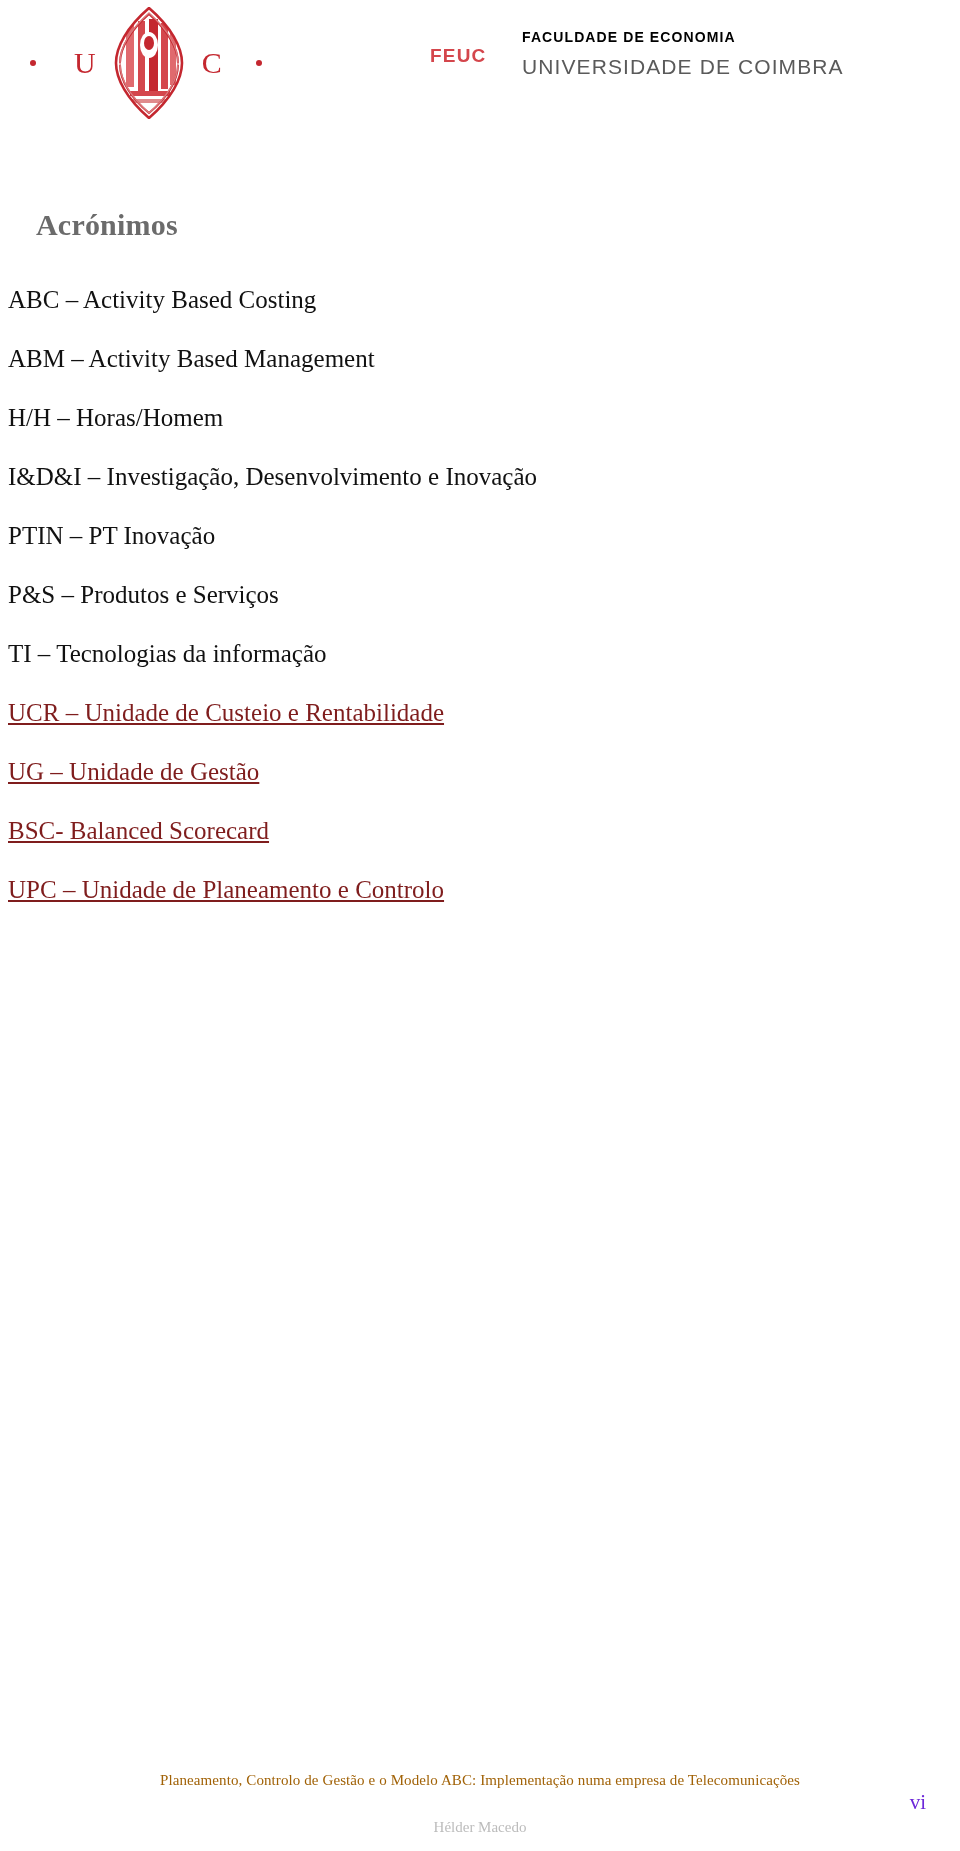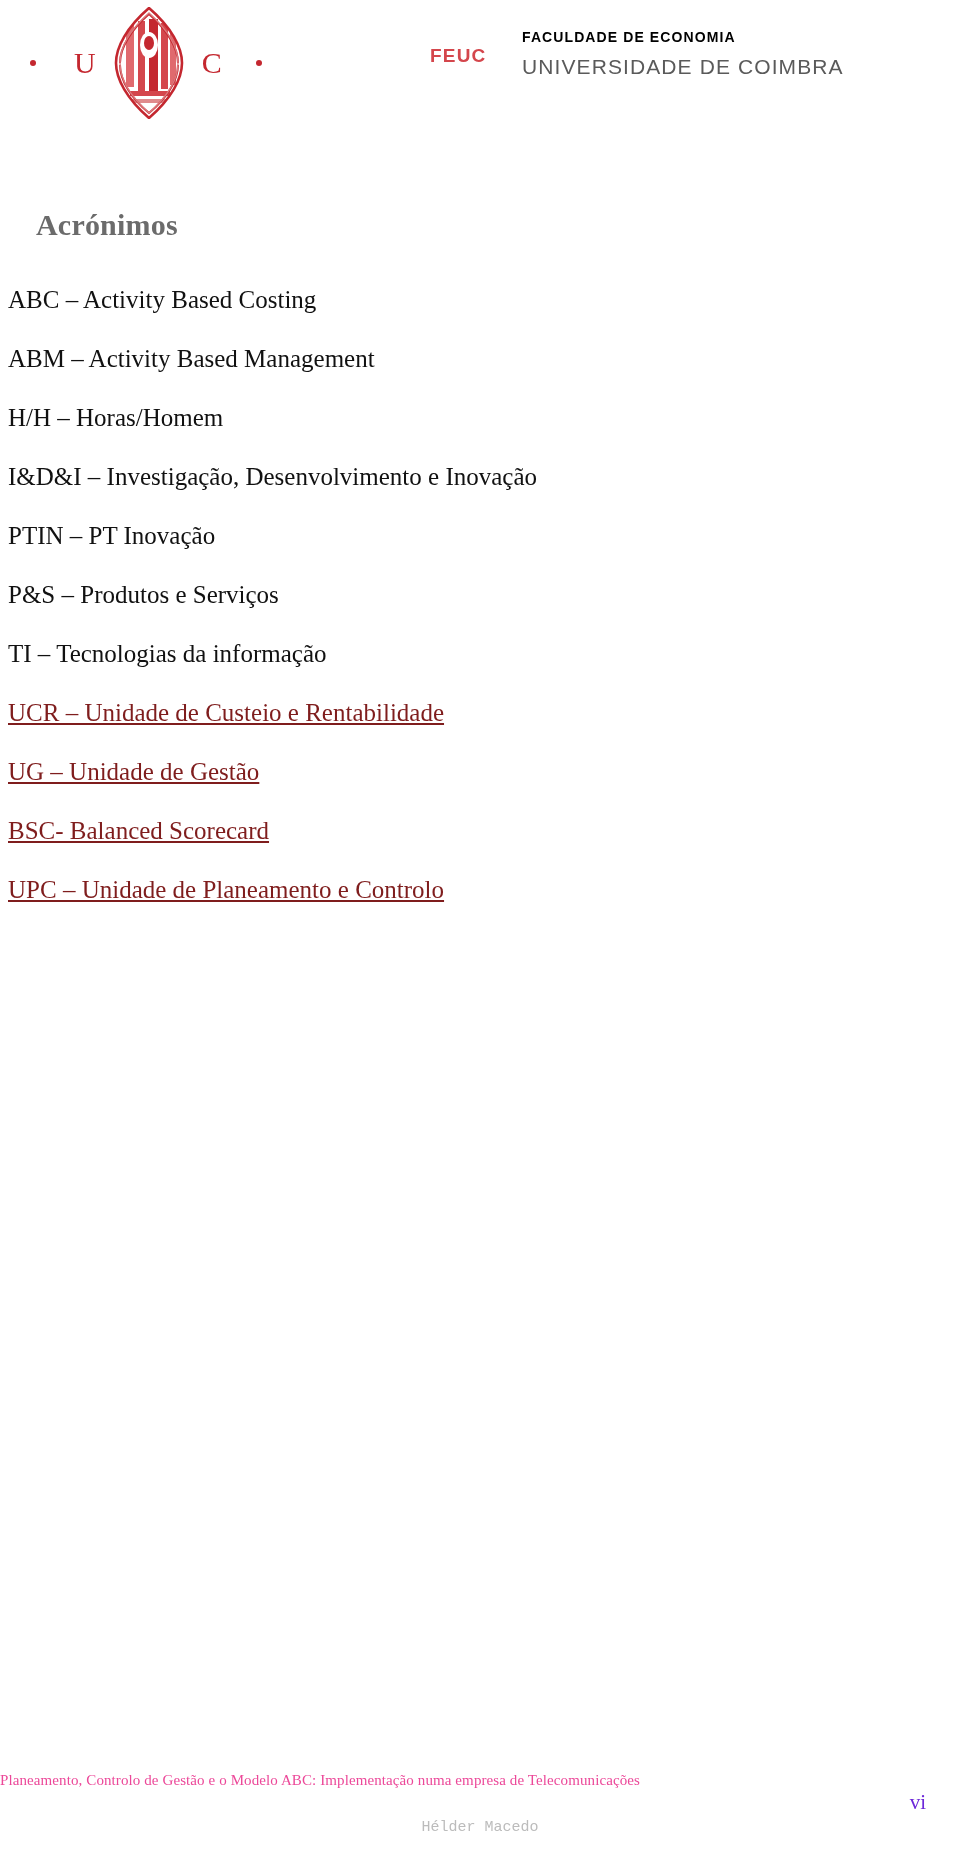--- a/index.html
+++ b/index.html
@@ -138,10 +138,10 @@
     width: 960px;
   }
   .footer-title {
-    text-align: left;
+    text-align: center;
     font-family: "Liberation Serif", "DejaVu Serif", serif;
     font-size: 15px;
-    color: #ec4899;
+    color: #a16207;
     letter-spacing: 0.1px;
   }
   .footer-author {

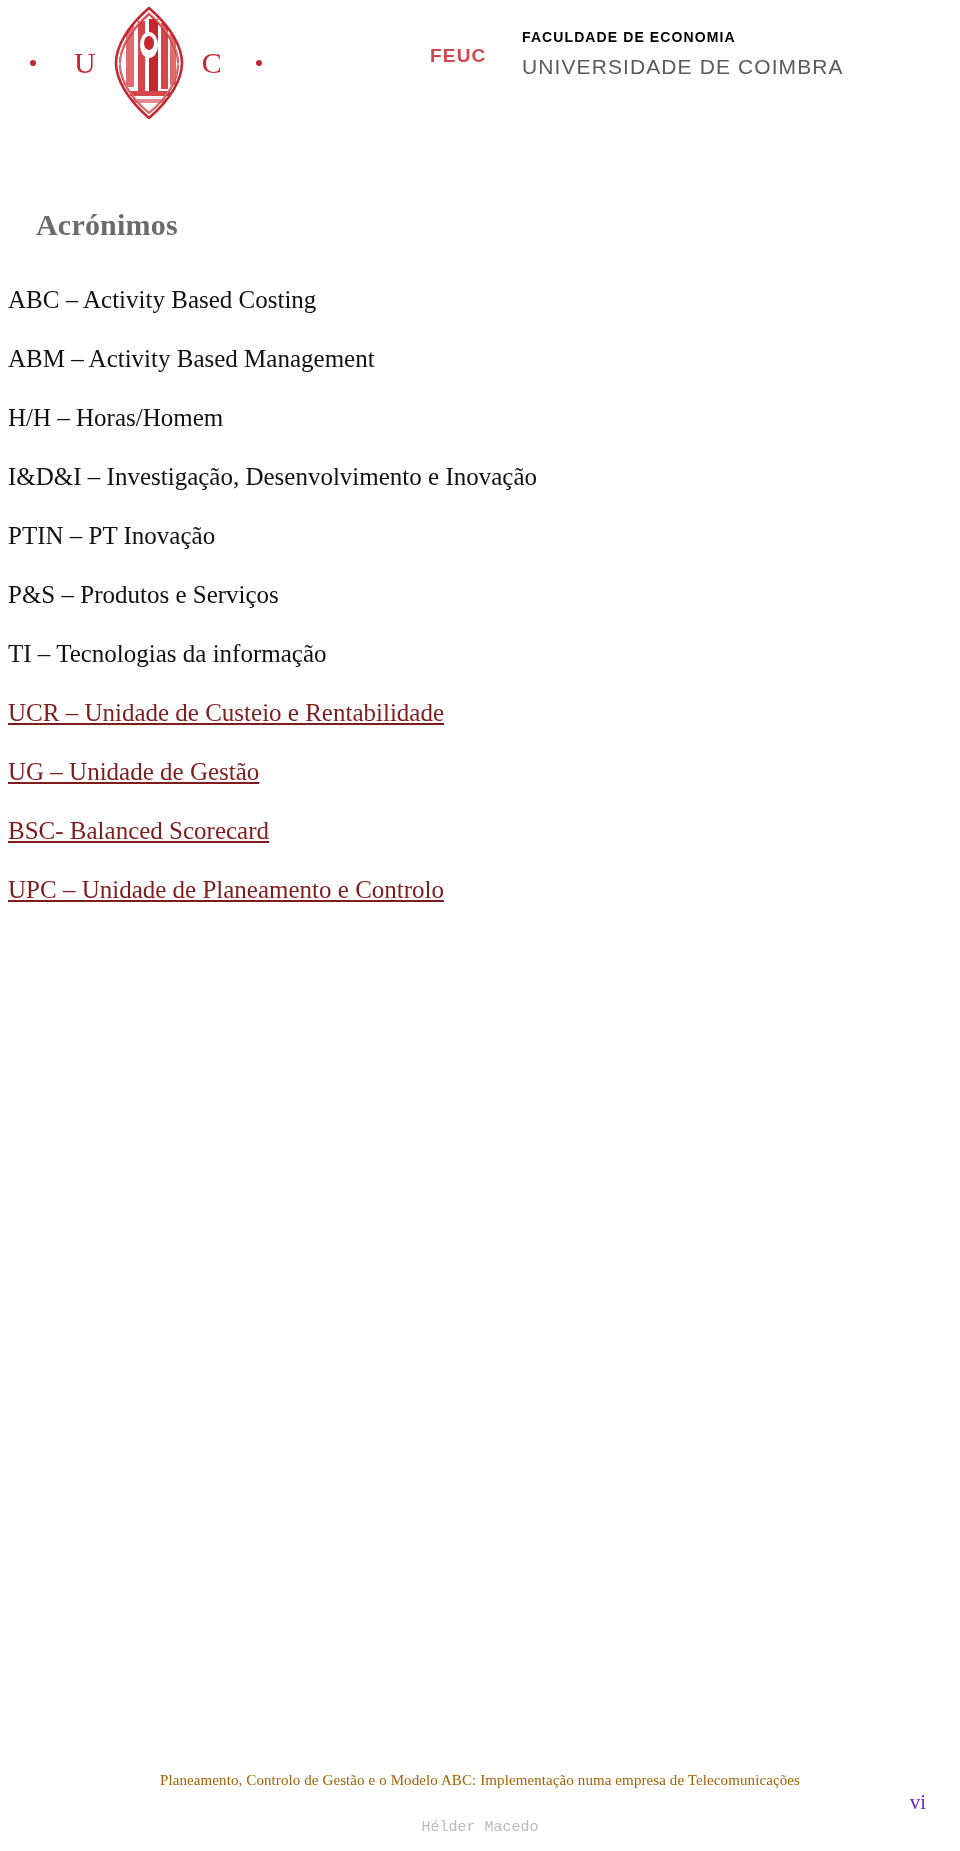--- a/index.html
+++ b/index.html
@@ -146,7 +146,7 @@
   }
   .footer-author {
     text-align: center;
-    font-family: Liberation Mono, monospace;
+    font-family: Liberation Serif, serif;
     font-size: 15px;
     color: #bcbcbc;
     margin-top: 30px;

